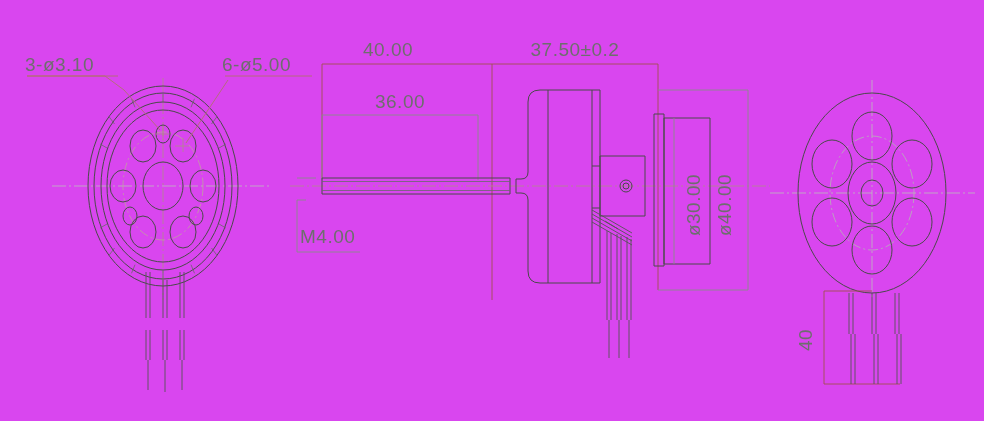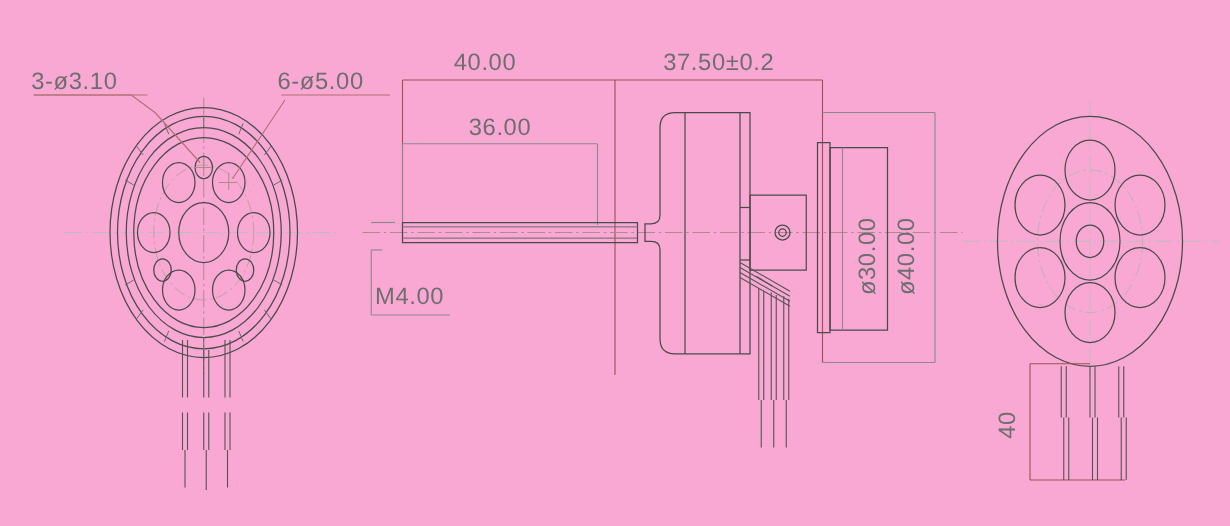--- a/index.html
+++ b/index.html
@@ -14,7 +14,7 @@
     position: relative;
     width: 984px;
     height: 421px;
-    background: #f9a8d4;
+    background: #d946ef;
     overflow: hidden;
   }
   svg.cad {

